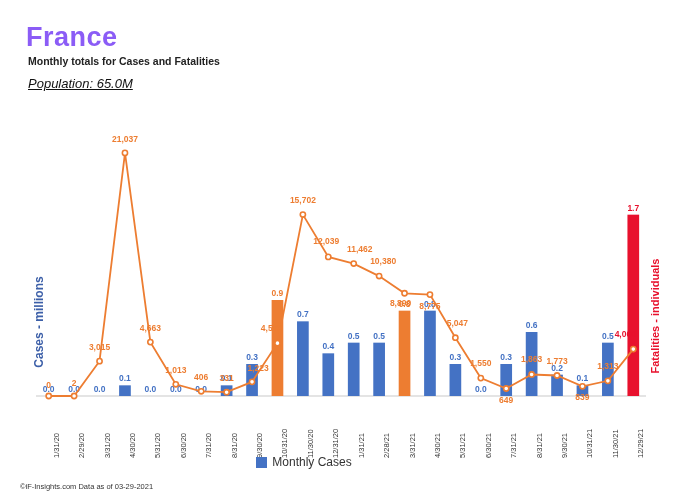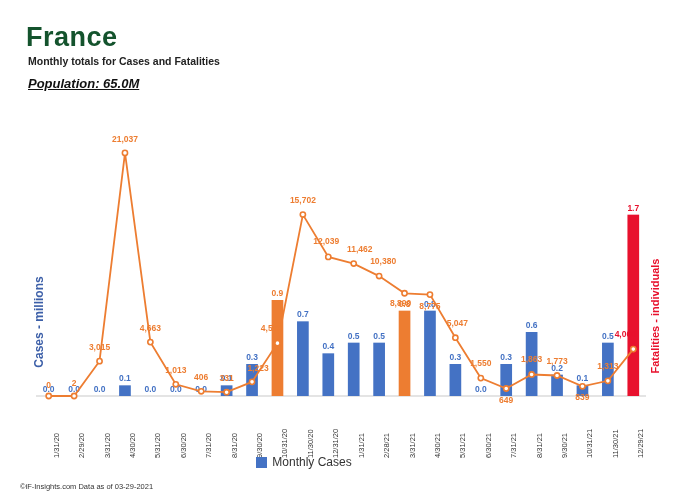--- a/index.html
+++ b/index.html
@@ -14,7 +14,7 @@
 
   .title{
     position:absolute;left:26px;top:22px;
-    font-size:27px;font-weight:bold;color:#14532d;
+    font-size:27px;font-weight:bold;color:#8b5cf6;
     letter-spacing:0.5px;
   }
   .subtitle{

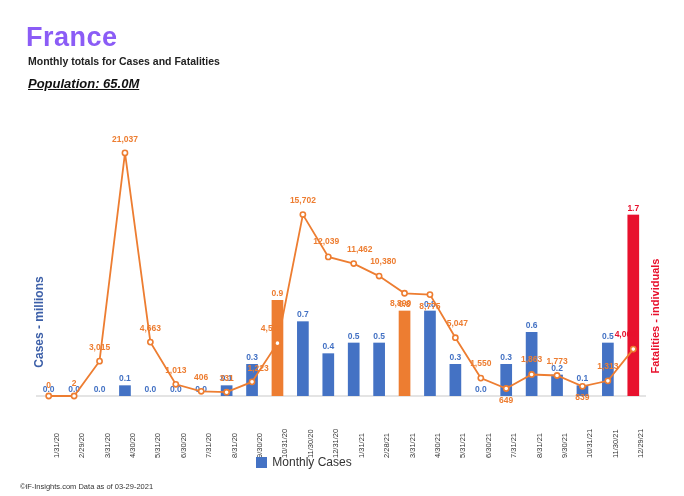--- a/index.html
+++ b/index.html
@@ -23,7 +23,7 @@
   }
   .population{
     position:absolute;left:28px;top:76px;
-    font-size:13px;font-weight:bold;font-style:italic;color:#111;
+    font-size:13px;font-weight:normal;font-style:italic;color:#111;
     text-decoration:underline;
   }
 

